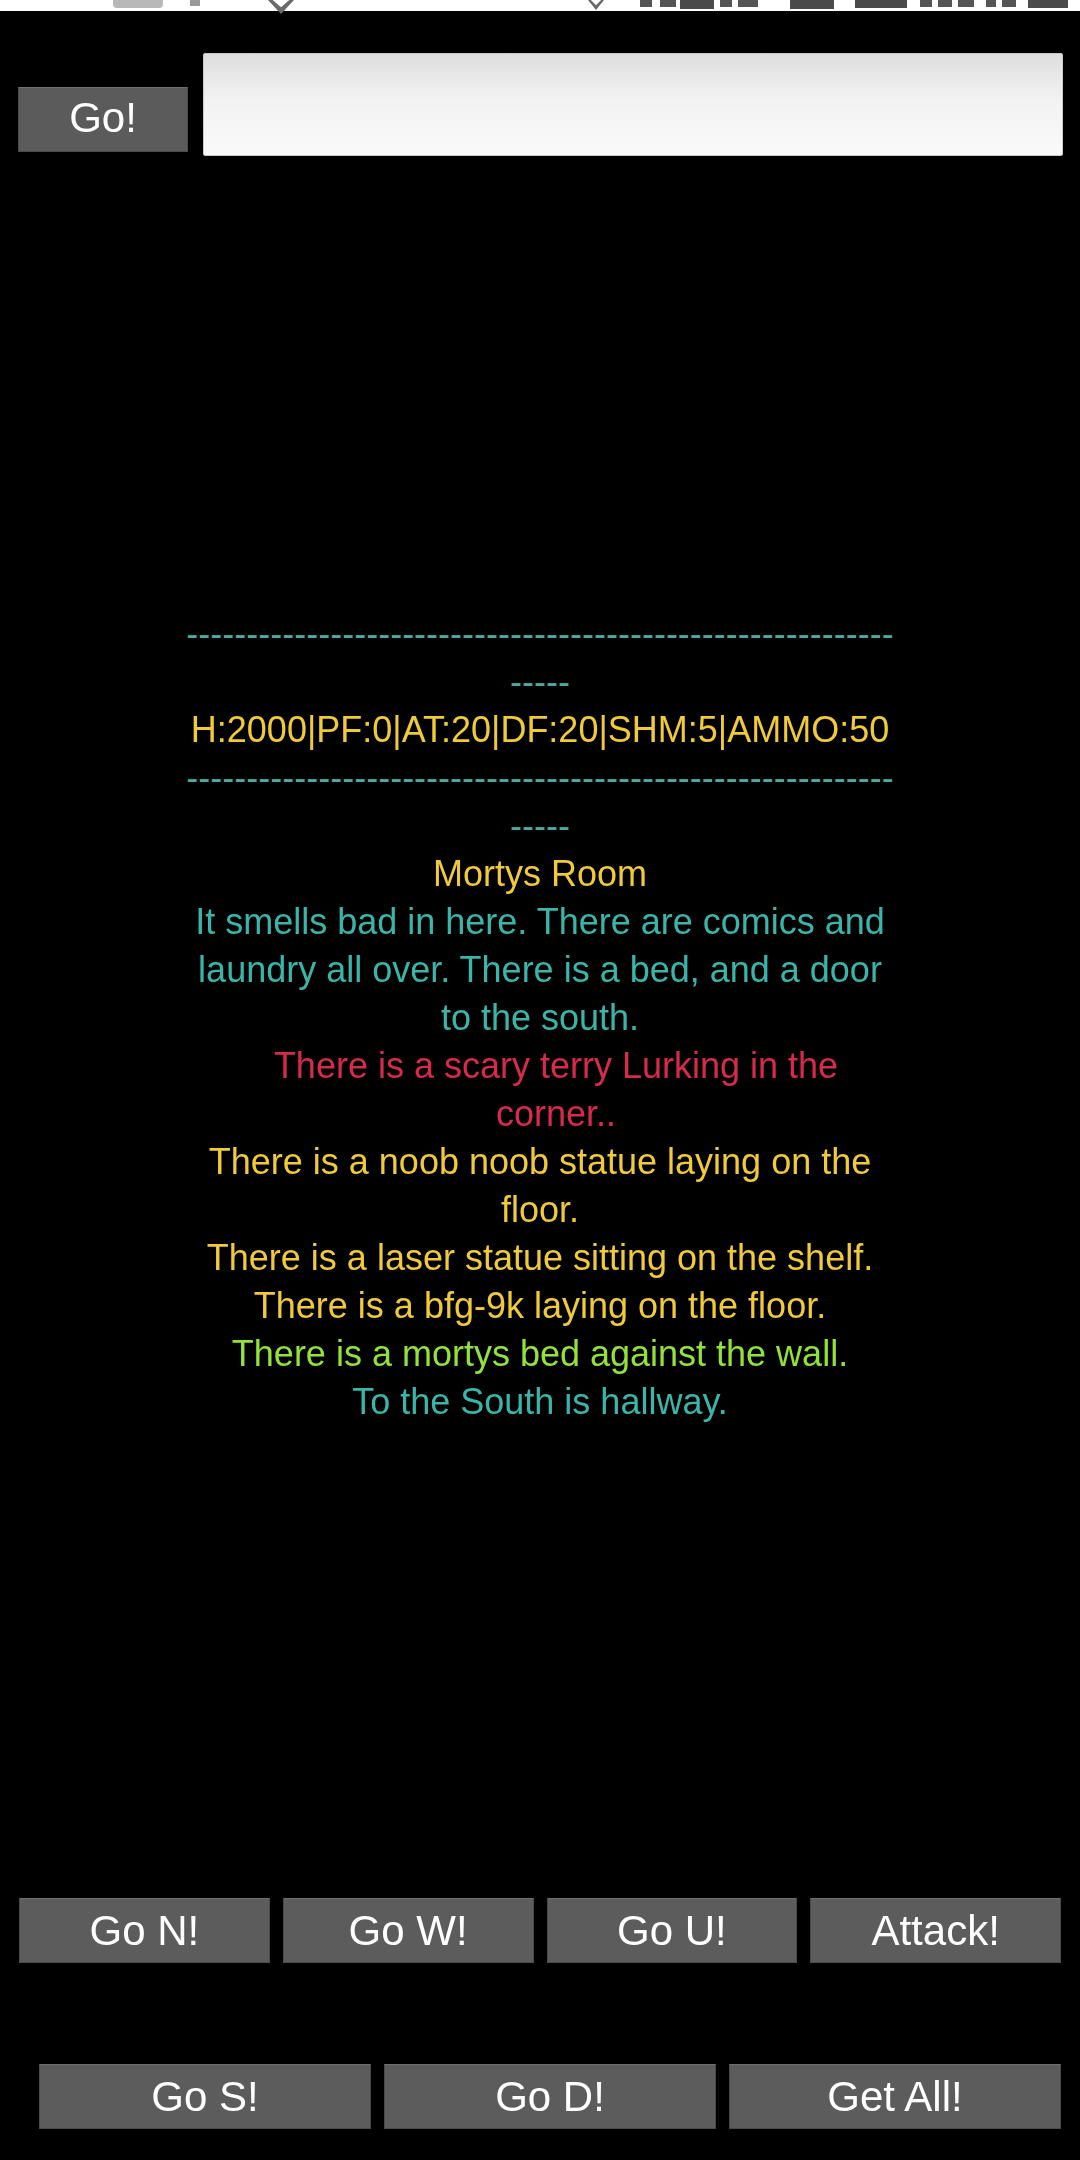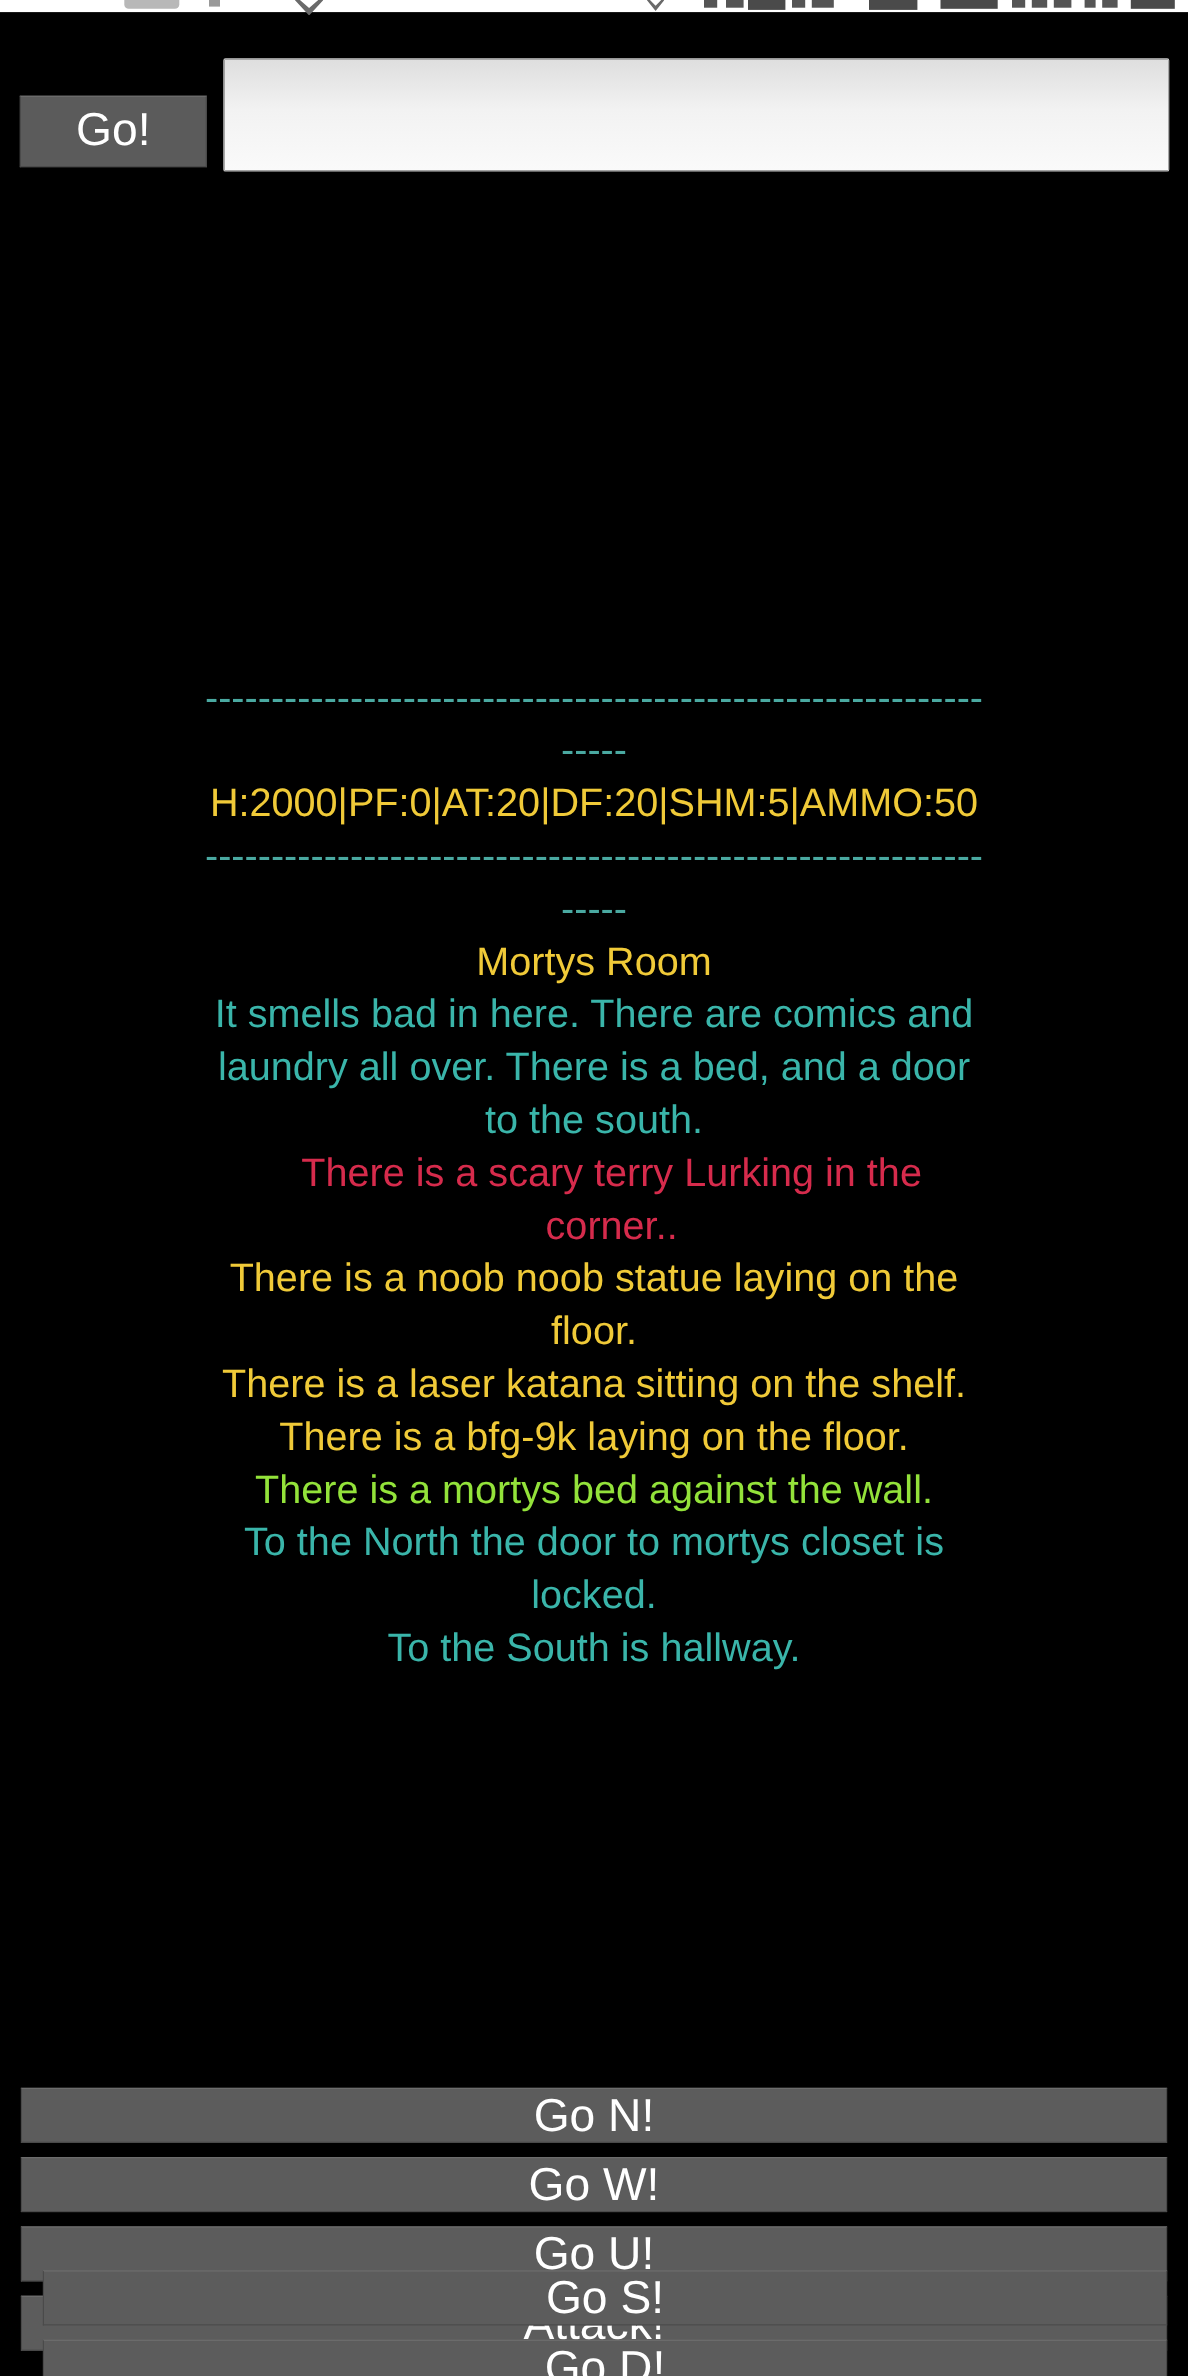--- a/index.html
+++ b/index.html
@@ -100,7 +100,7 @@
   <div class="t-teal">It smells bad in here. There are comics and laundry all over. There is a bed, and a door to the south.</div>
   <div class="t-red">There is a scary terry Lurking in the corner..</div>
   <div class="t-yellow">There is a noob noob statue laying on the floor.</div>
-  <div class="t-yellow">There is a laser katana sitting on the shelf.</div>
+  <div class="t-yellow">There is a laser statue sitting on the shelf.</div>
   <div class="t-yellow">There is a bfg-9k laying on the floor.</div>
   <div class="t-green">There is a mortys bed against the wall.</div>
   <div class="t-teal">To the North the door to mortys closet is locked.</div>

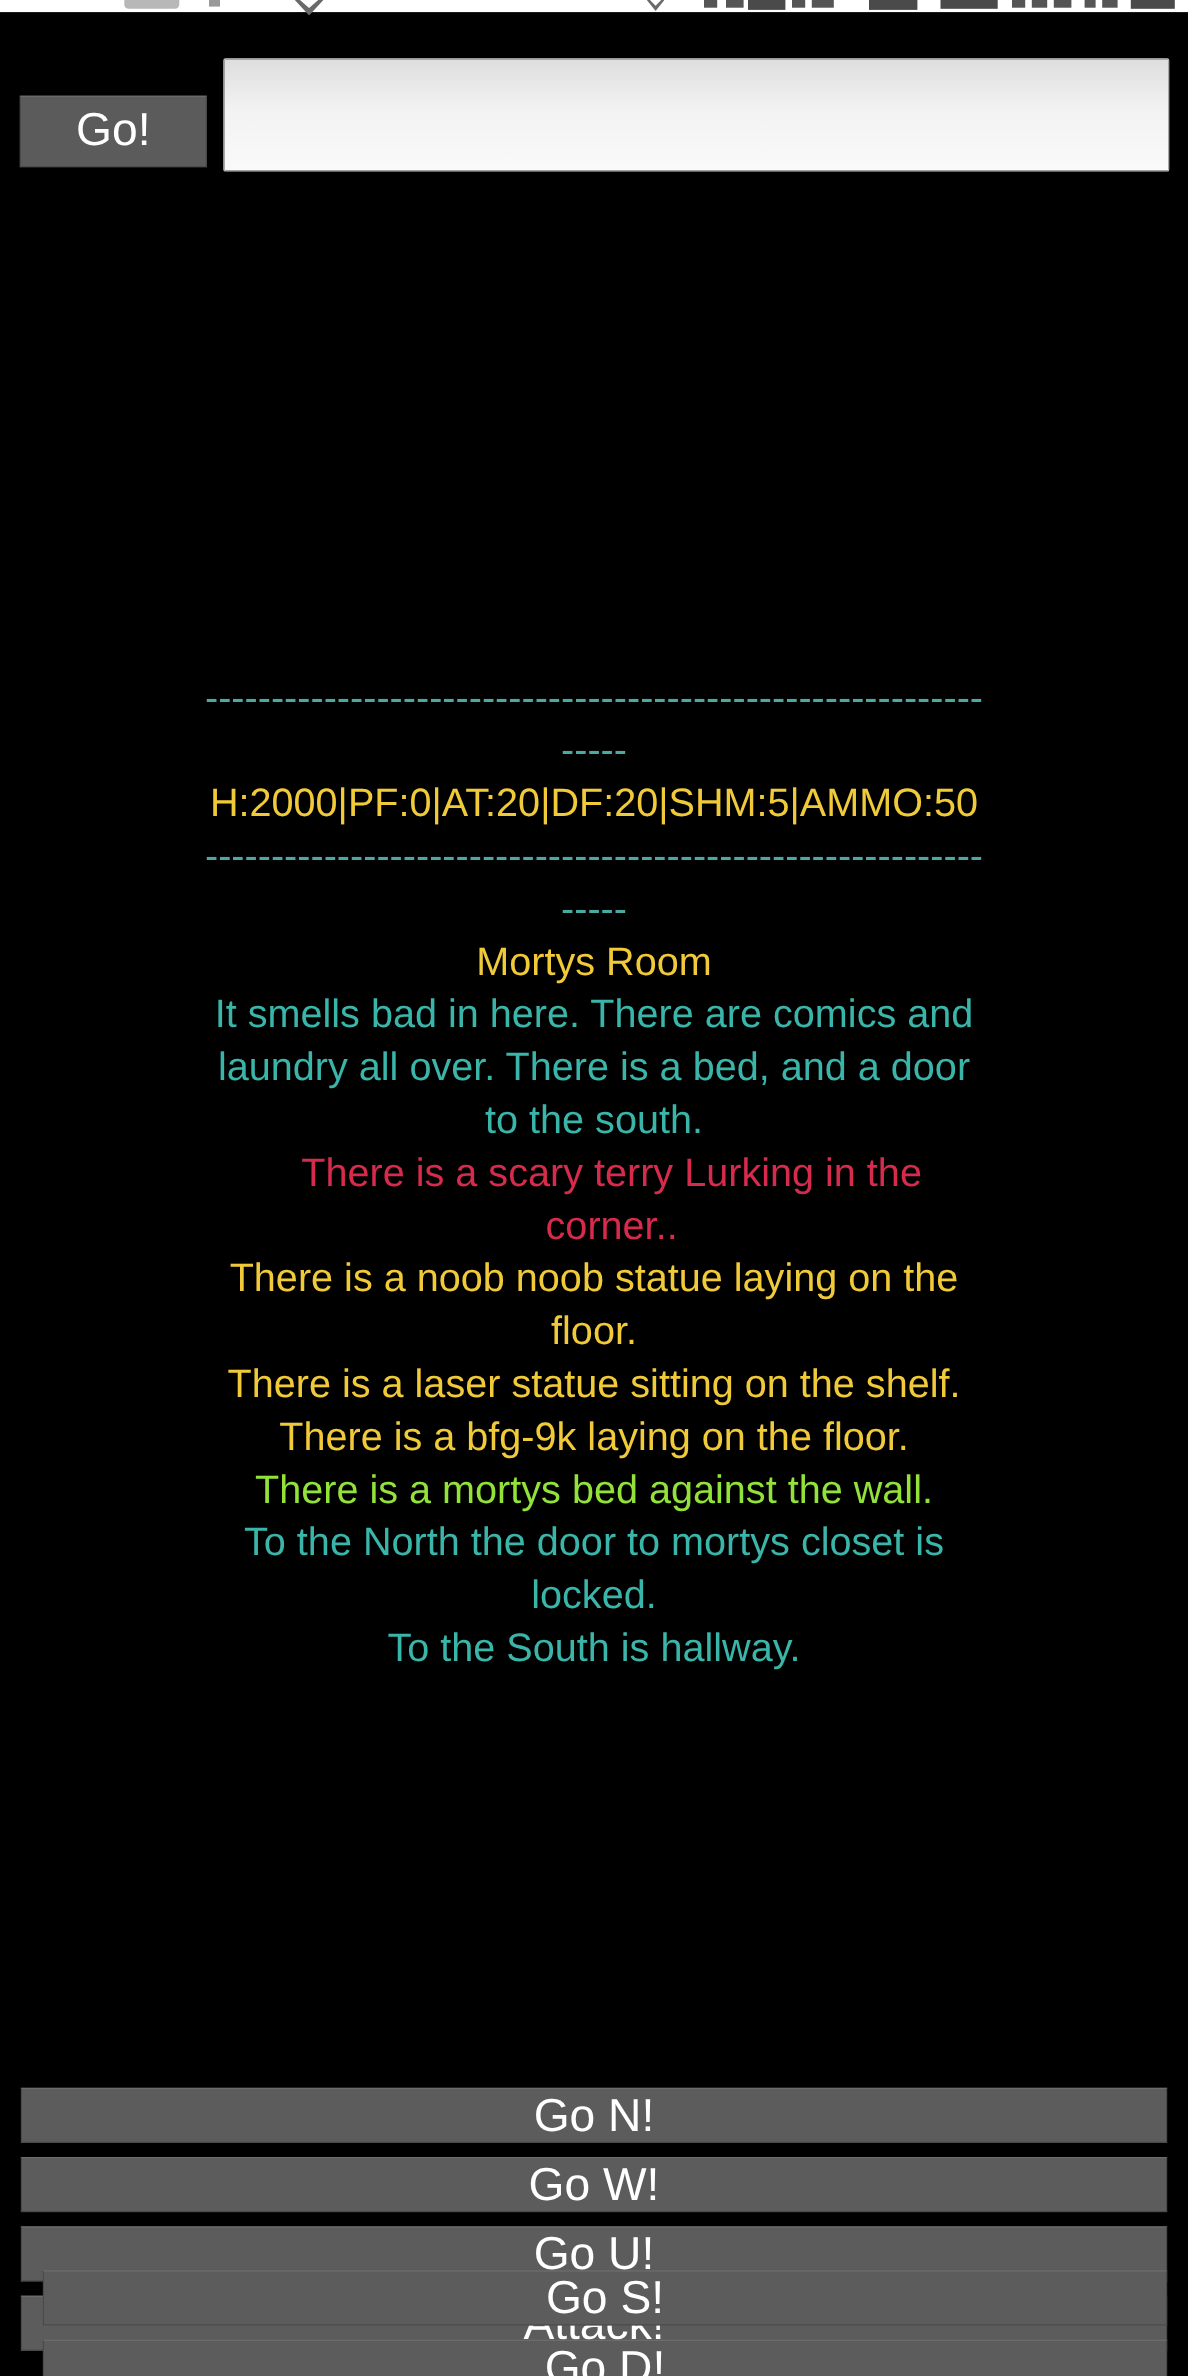--- a/index.html
+++ b/index.html
@@ -103,7 +103,6 @@
   <div class="t-yellow">There is a laser statue sitting on the shelf.</div>
   <div class="t-yellow">There is a bfg-9k laying on the floor.</div>
   <div class="t-green">There is a mortys bed against the wall.</div>
-  <div class="t-teal">To the North the door to mortys closet is locked.</div>
   <div class="t-teal">To the South is hallway.</div>
 </div>
 

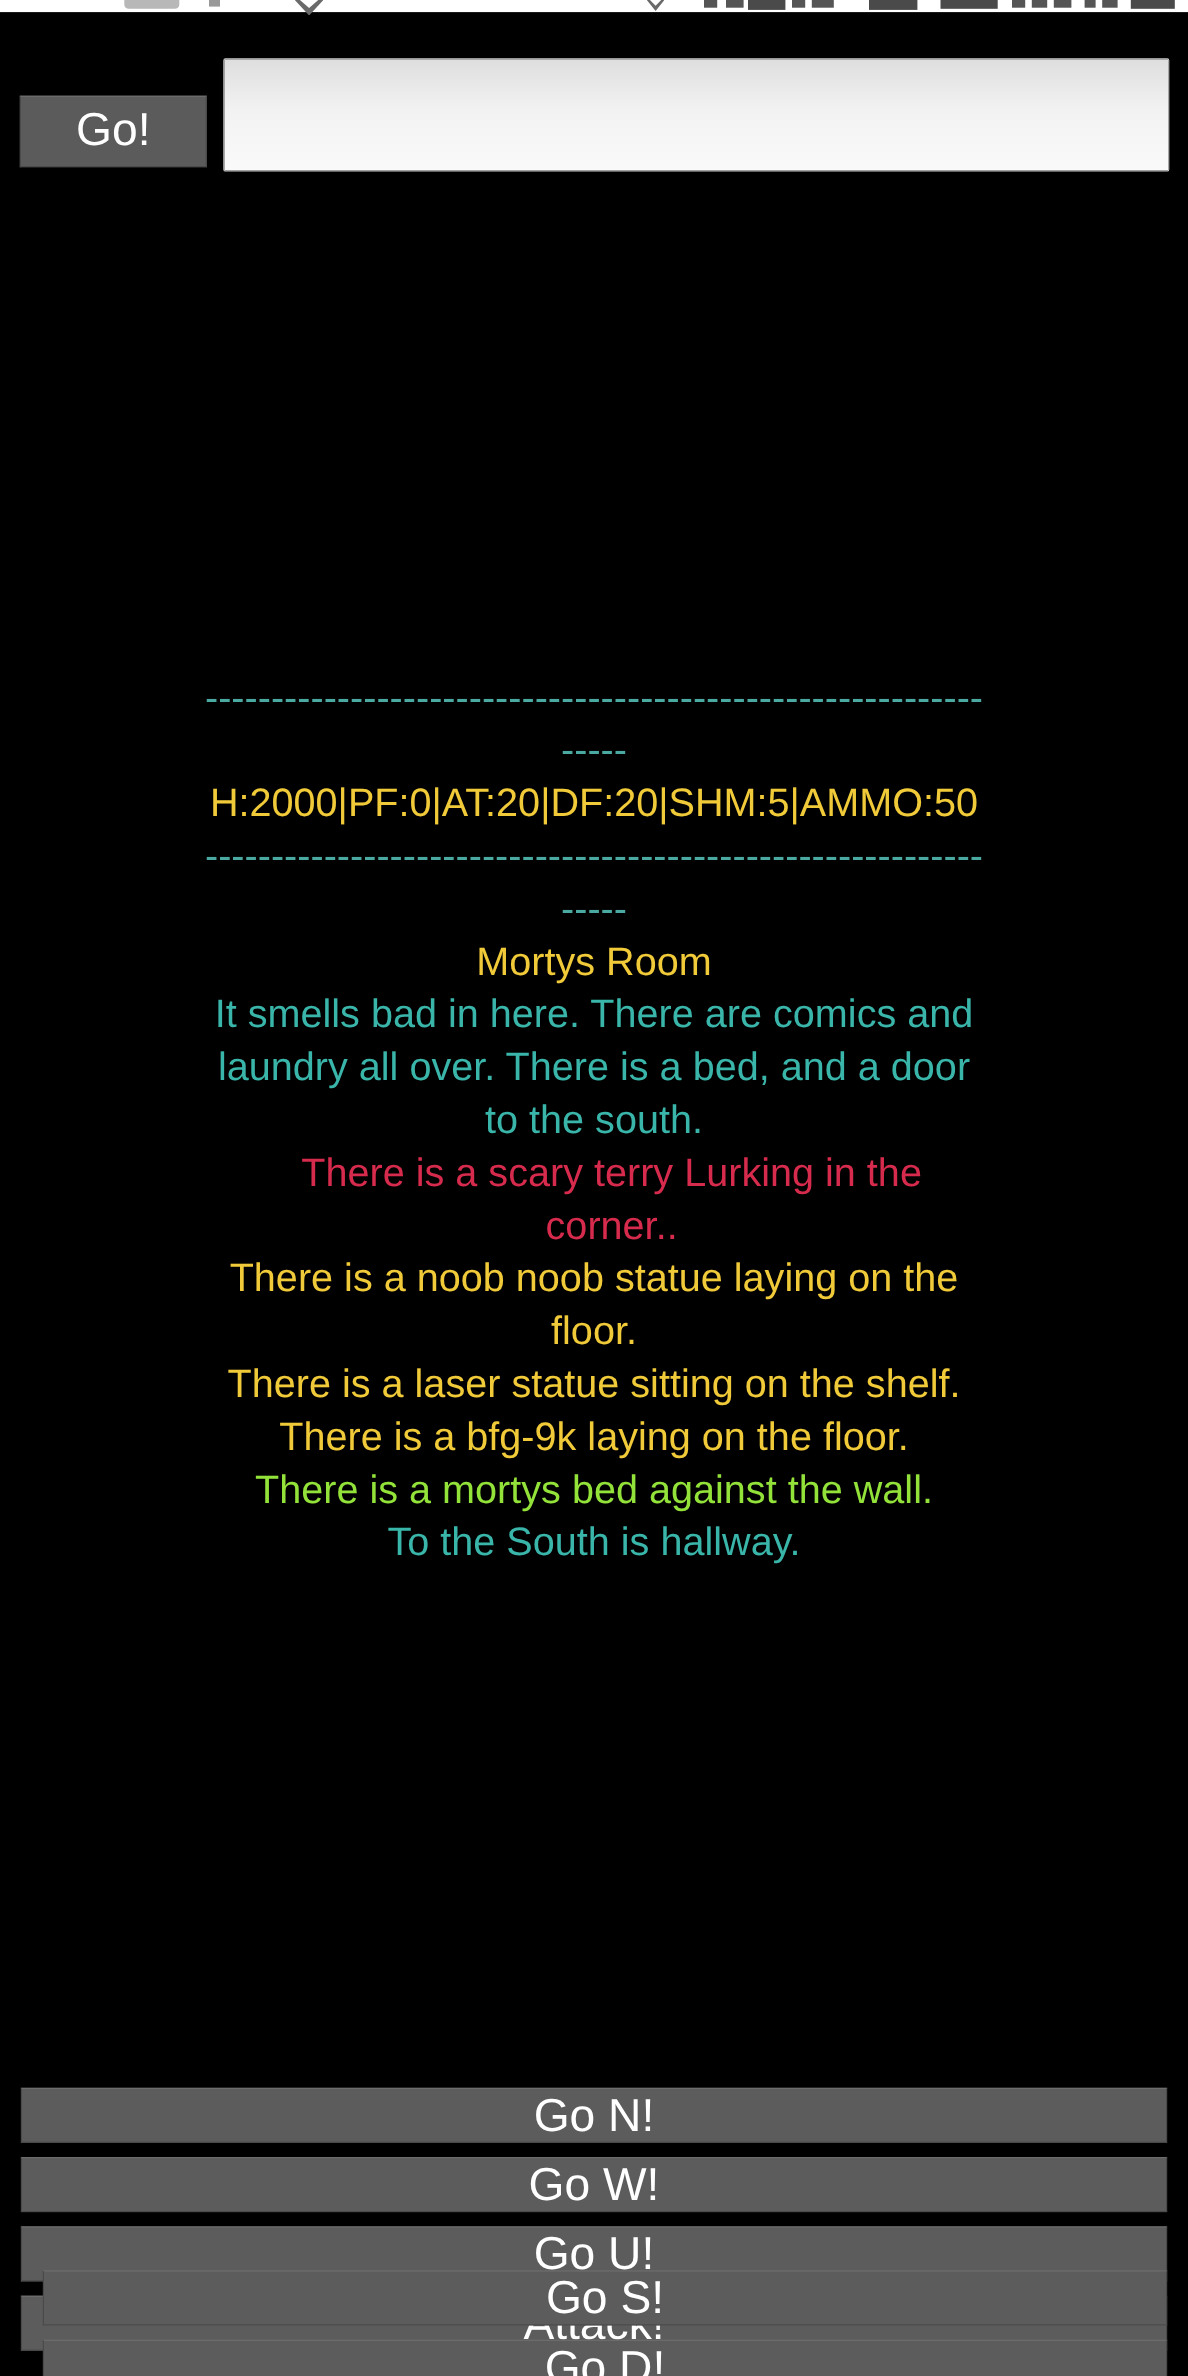--- a/index.html
+++ b/index.html
@@ -52,7 +52,7 @@
   
   .btn-row {
     position:absolute; left:19px; right:19px; height:65px;
-    display:flex; gap:13px;flex-direction:column;
+    display:flex; gap:13px;
   }
   .btn-row.row1 { top:1898px; }
   .btn-row.row2 { top:2064px;margin-left:20px; }

